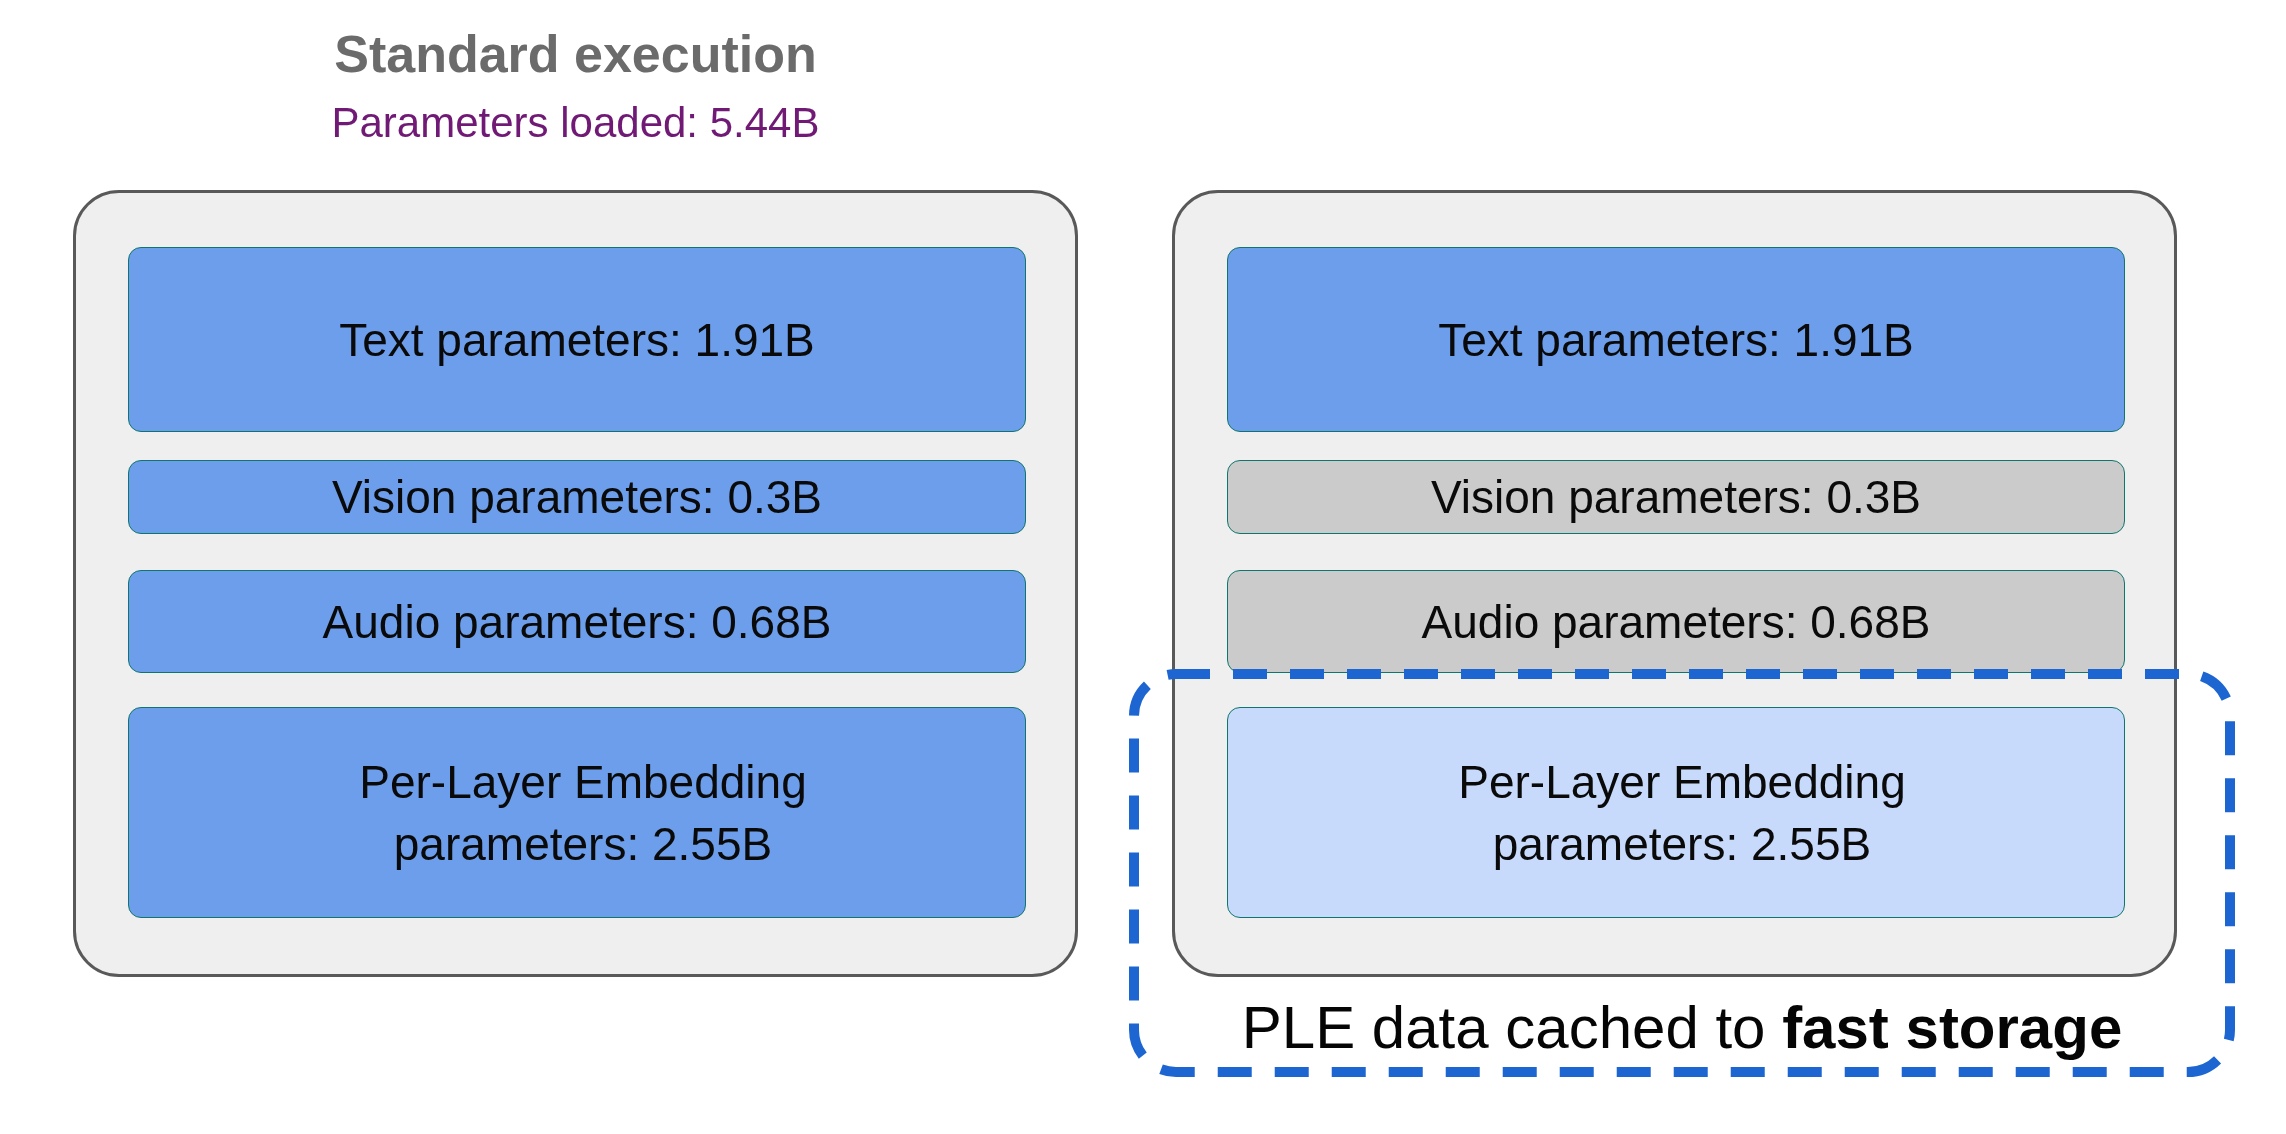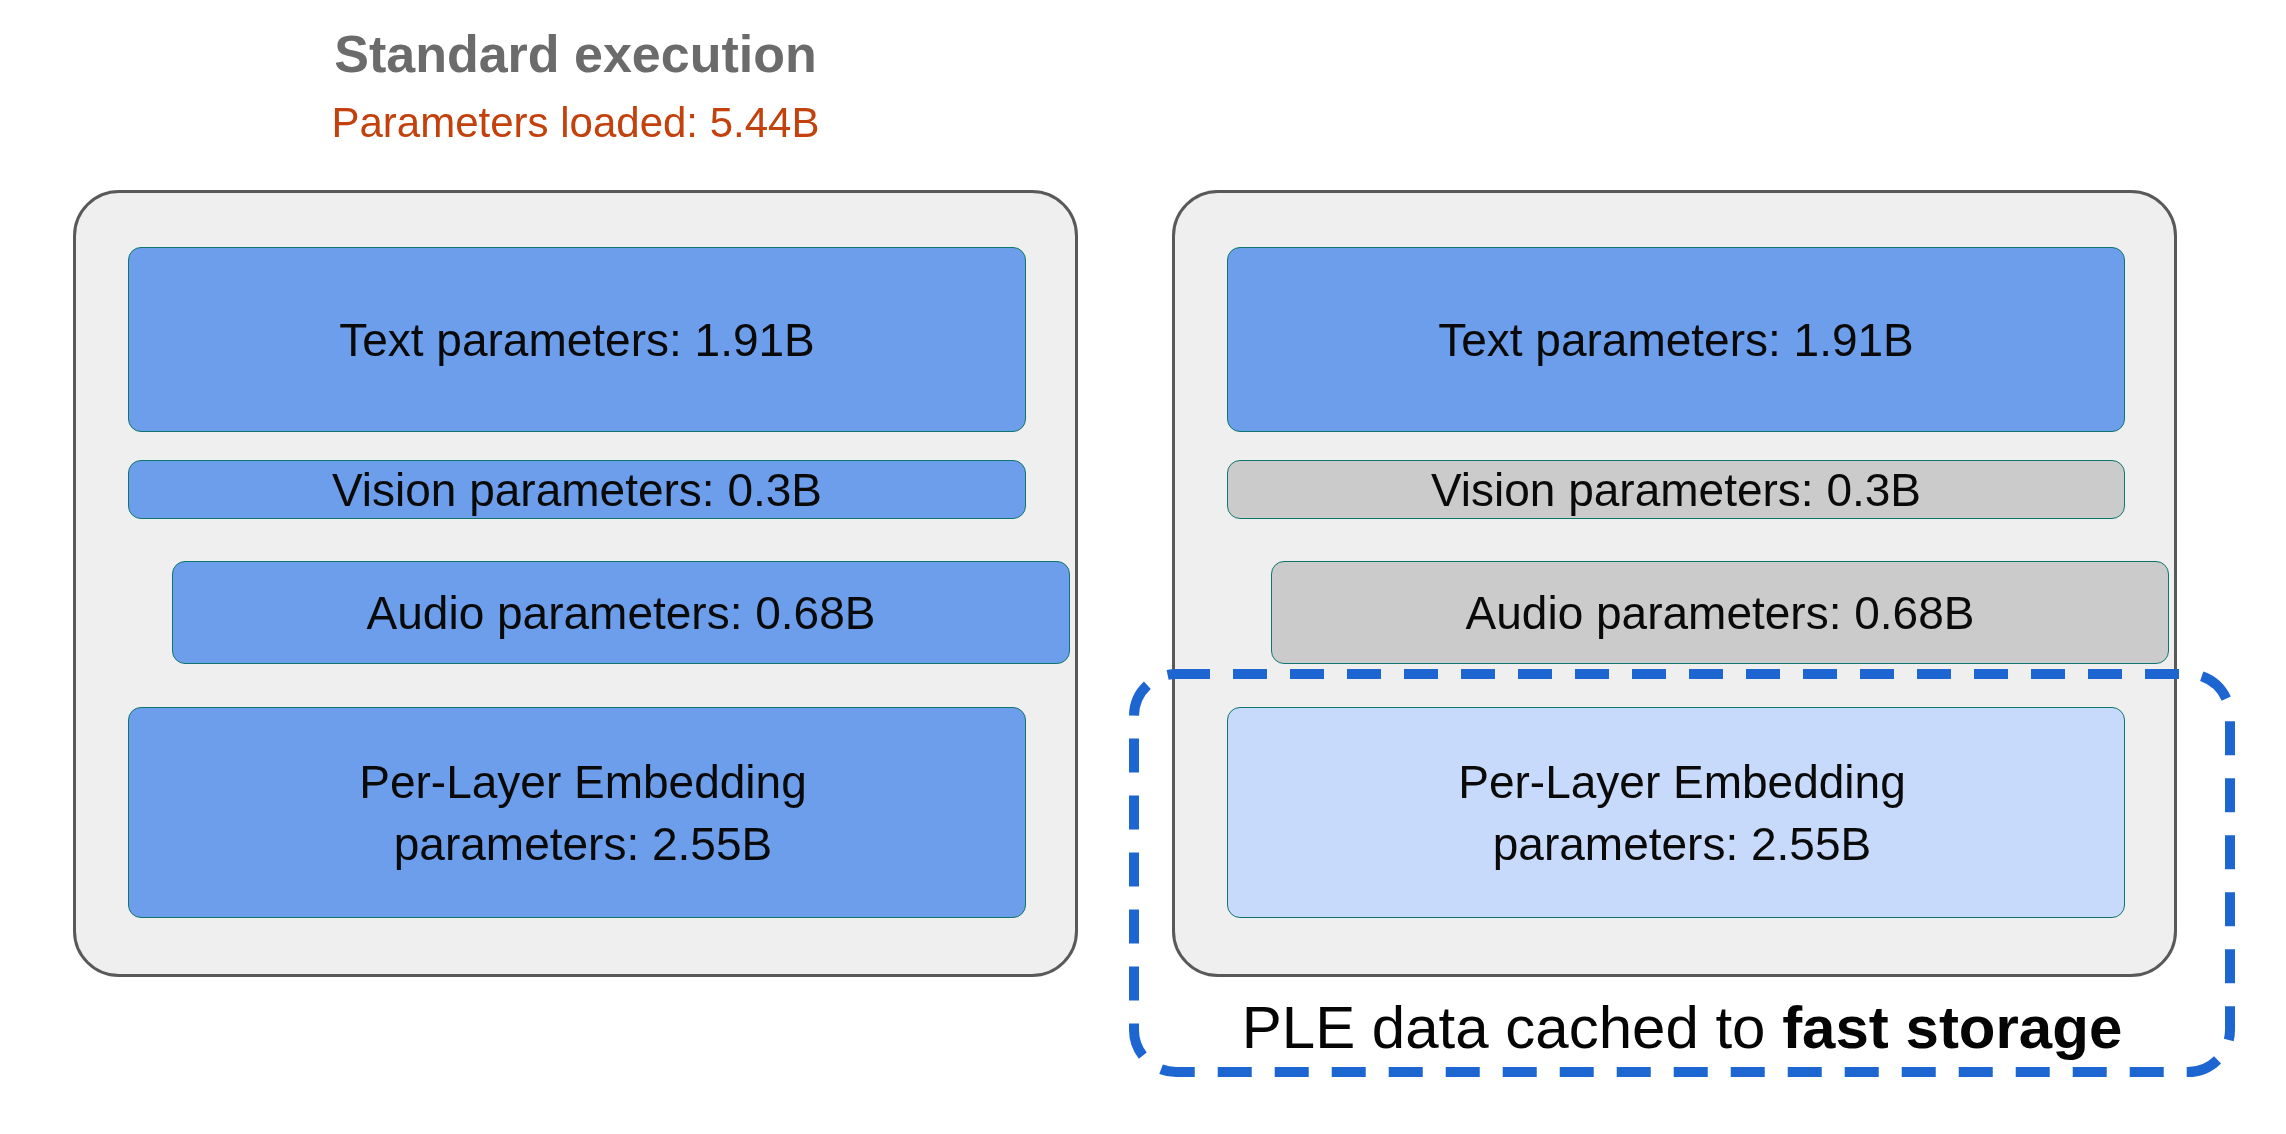--- a/index.html
+++ b/index.html
@@ -36,7 +36,7 @@
   .col-subtitle {
     margin-top: 12px;
     font-size: 42px;
-    color: #c2410c;
+    color: #701a75;
     line-height: 50px;
     white-space: nowrap;
   }

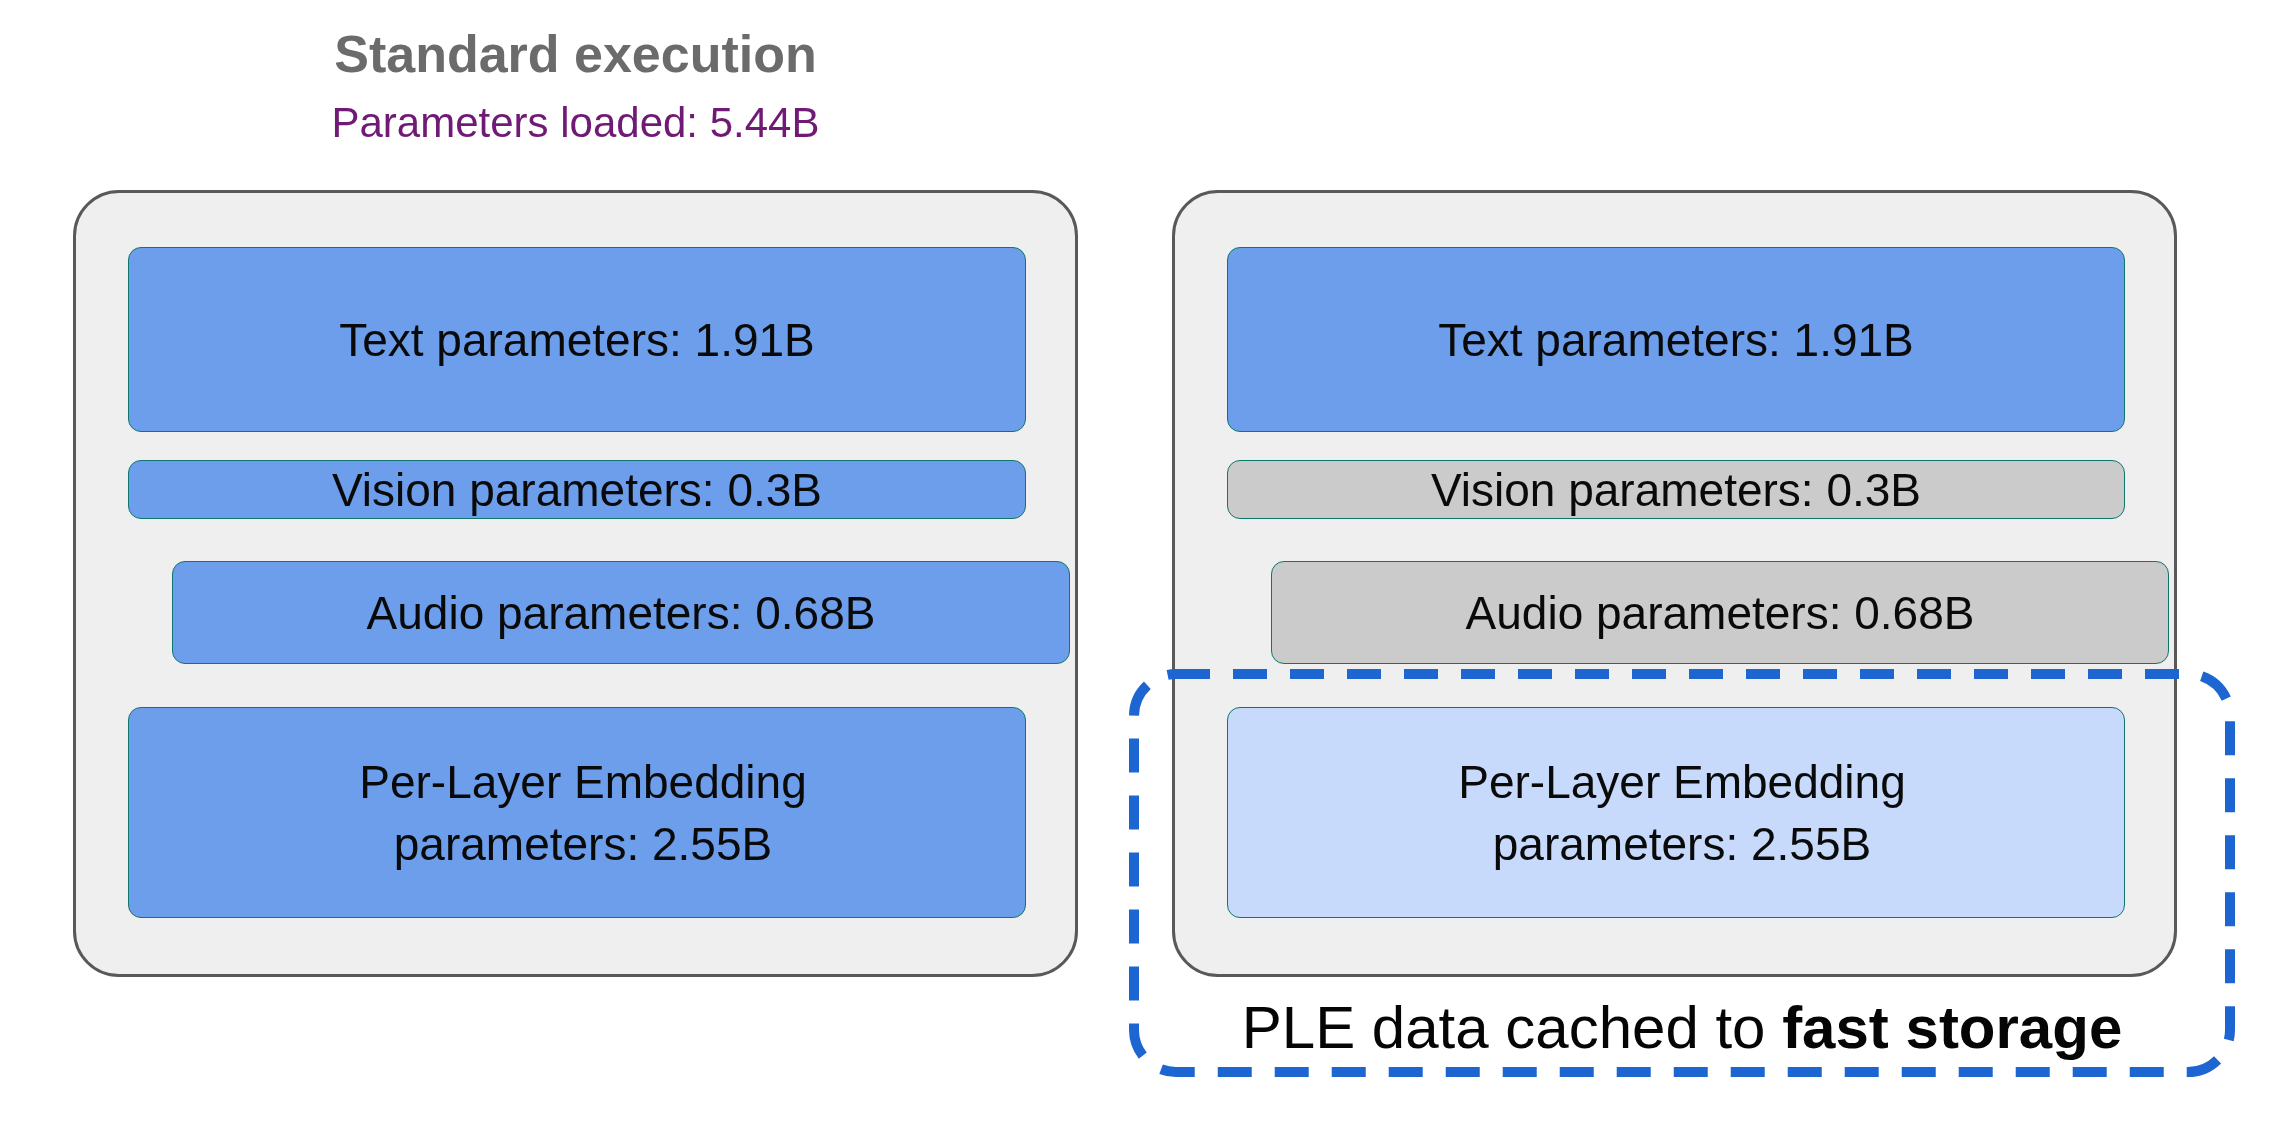--- a/index.html
+++ b/index.html
@@ -76,7 +76,7 @@
     white-space: pre-line;
   }
   .pbox.box-text  { top: 54px;  height: 185px; }
-  .pbox.box-vision{ top: 267px; height: 59px;  }
+  .pbox.box-vision{ top: 267px; height: 74px;  }
   .pbox.box-audio { top: 368px; height: 103px; margin-left: 44px; }
   .pbox.box-ple   { top: 514px; height: 211px; padding-left: 12px; }
 

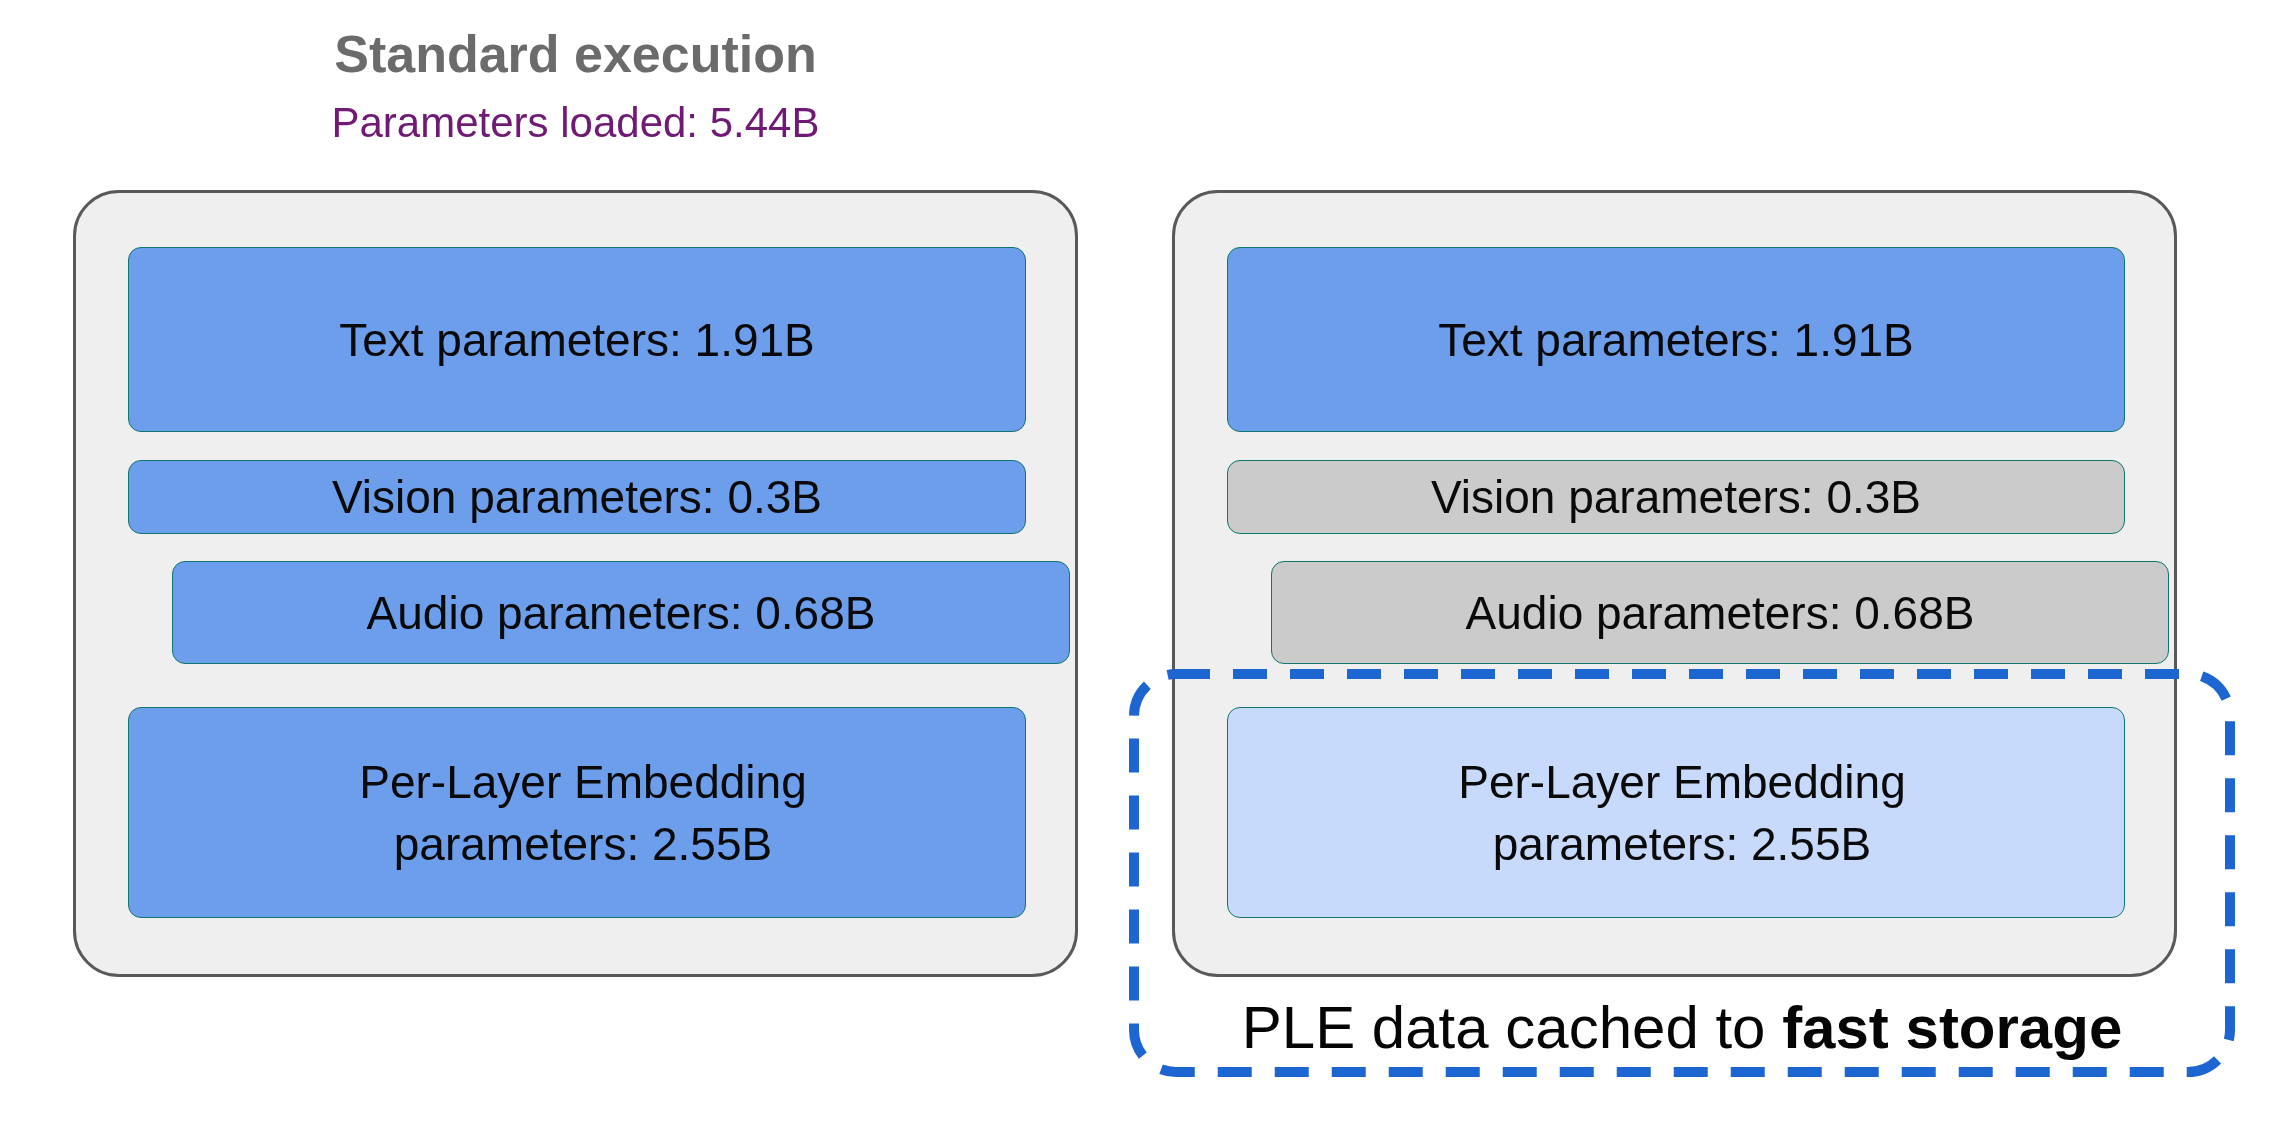--- a/index.html
+++ b/index.html
@@ -77,7 +77,7 @@
   }
   .pbox.box-text  { top: 54px;  height: 185px; }
   .pbox.box-vision{ top: 267px; height: 74px;  }
-  .pbox.box-audio { top: 368px; height: 103px; margin-left: 44px; }
+  .pbox.box-audio { top: 377px; height: 103px; }
   .pbox.box-ple   { top: 514px; height: 211px; padding-left: 12px; }
 
   .fill-blue       { background: #6d9eeb; }

